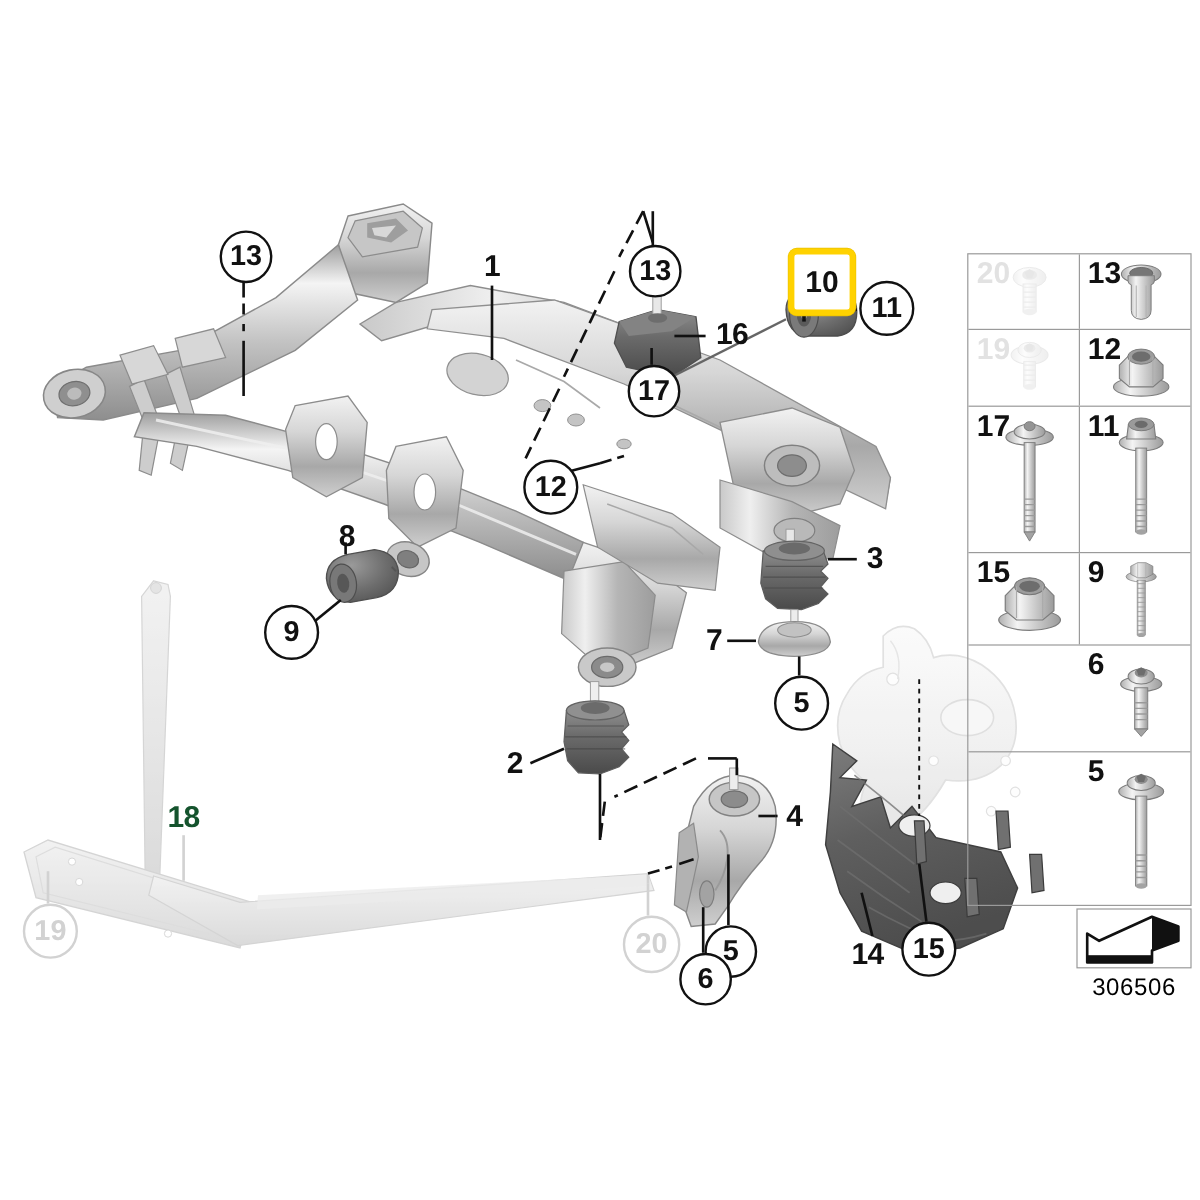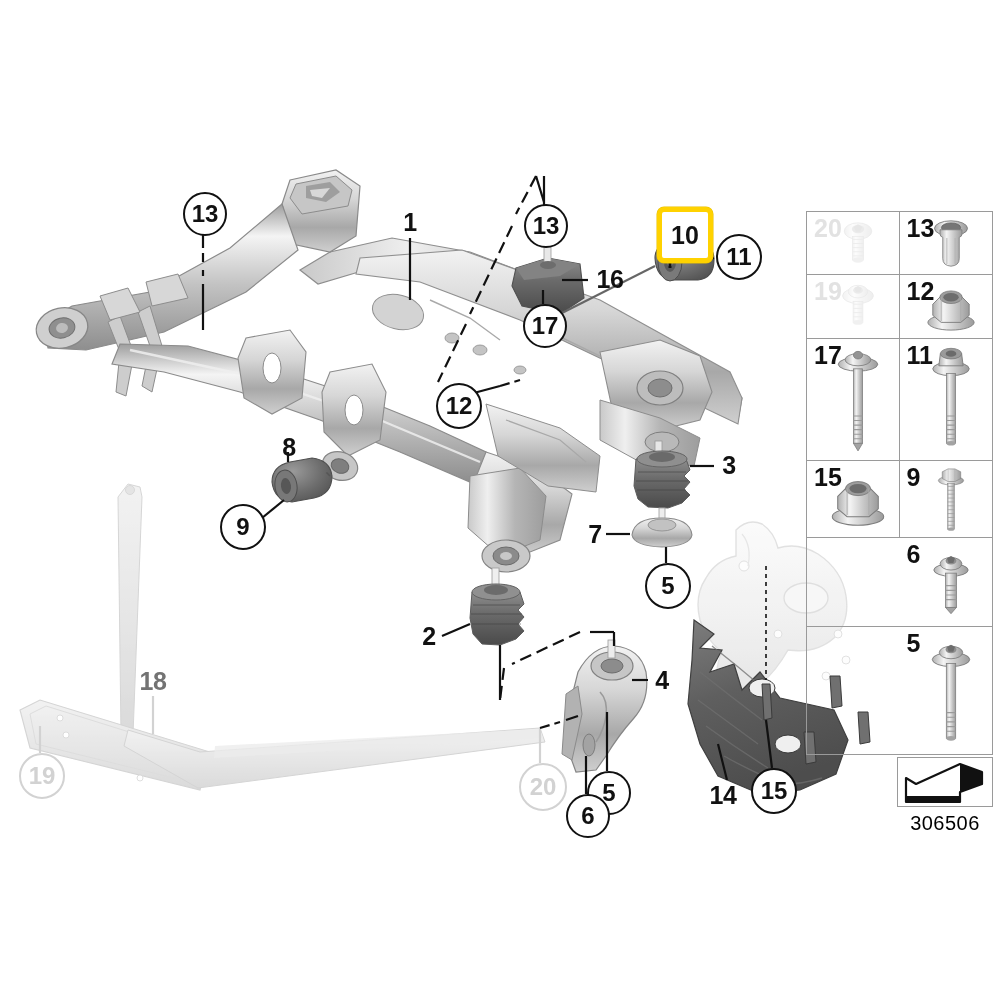--- a/index.html
+++ b/index.html
@@ -17,7 +17,7 @@
   .callout.plain{font-size:25px;letter-spacing:-0.5px;}
   .callout.circled{border:2.2px solid #111;border-radius:50%;
                    background:#fff;font-size:24px;}
-  .callout.faded{color:#737373;}
+  .callout.faded{color:#14532d;}
   .callout.circled.faded{border-color:#d2d2d2;color:#d2d2d2;}
 
   

